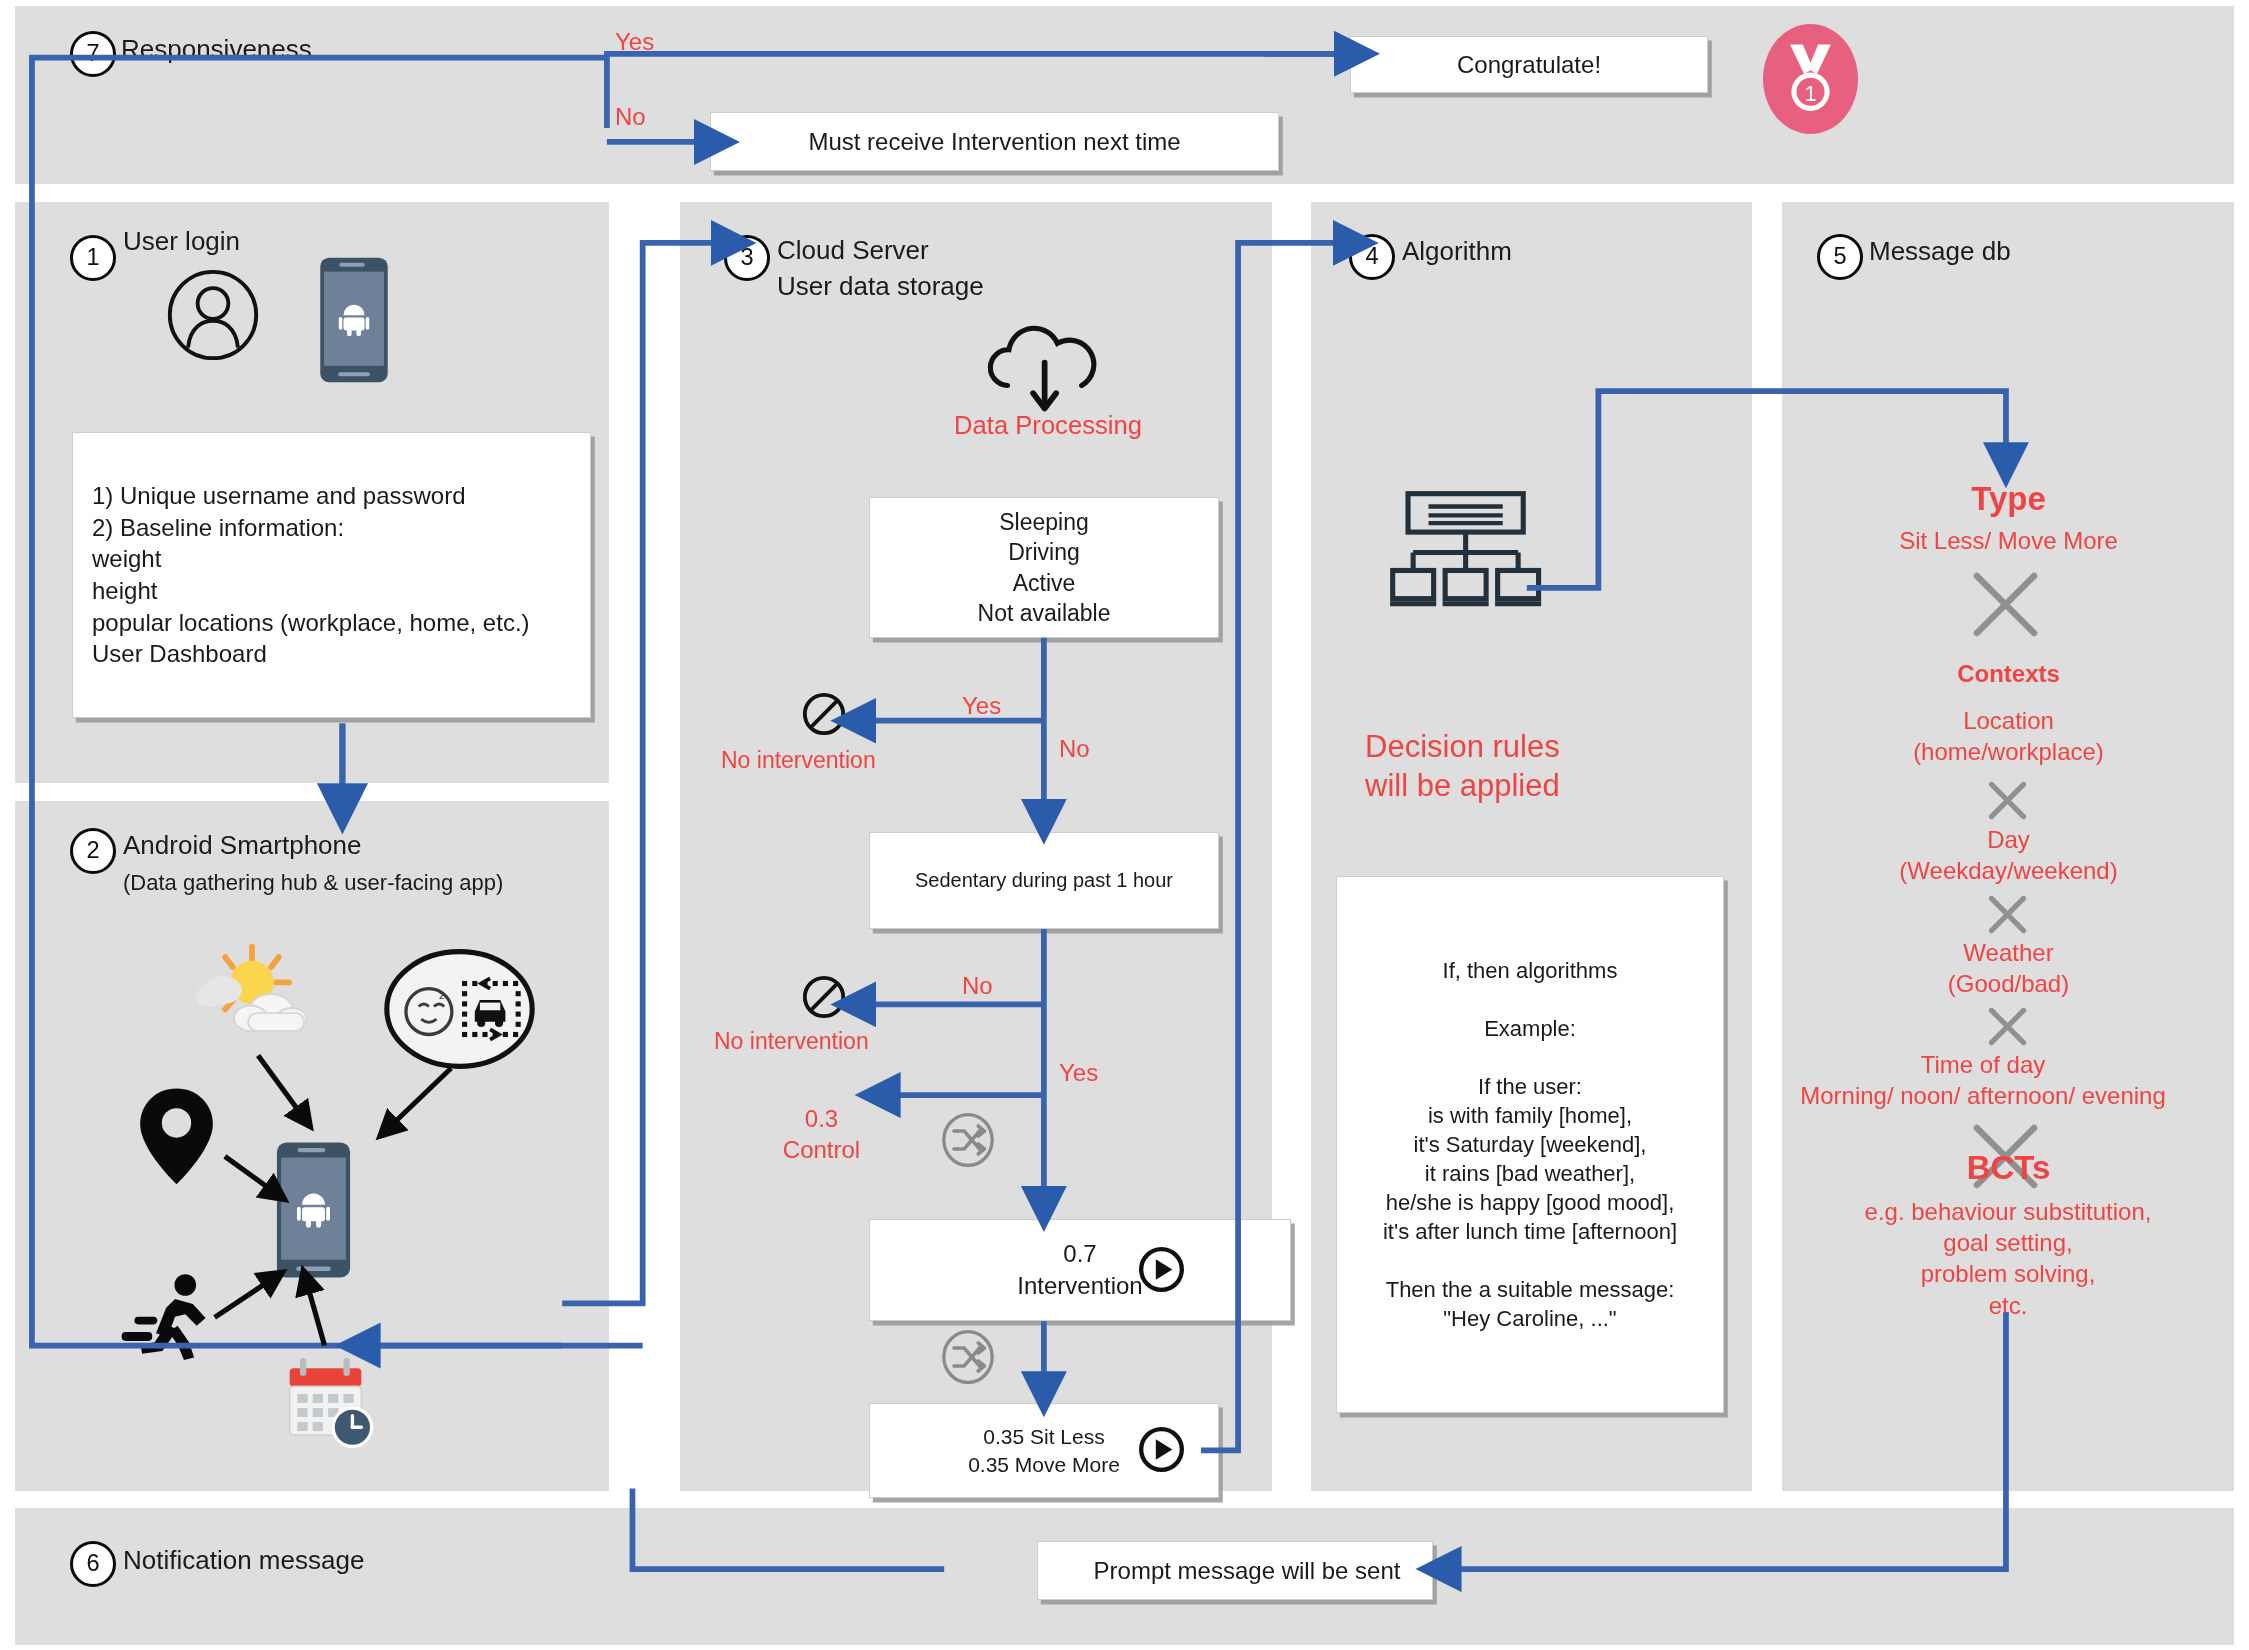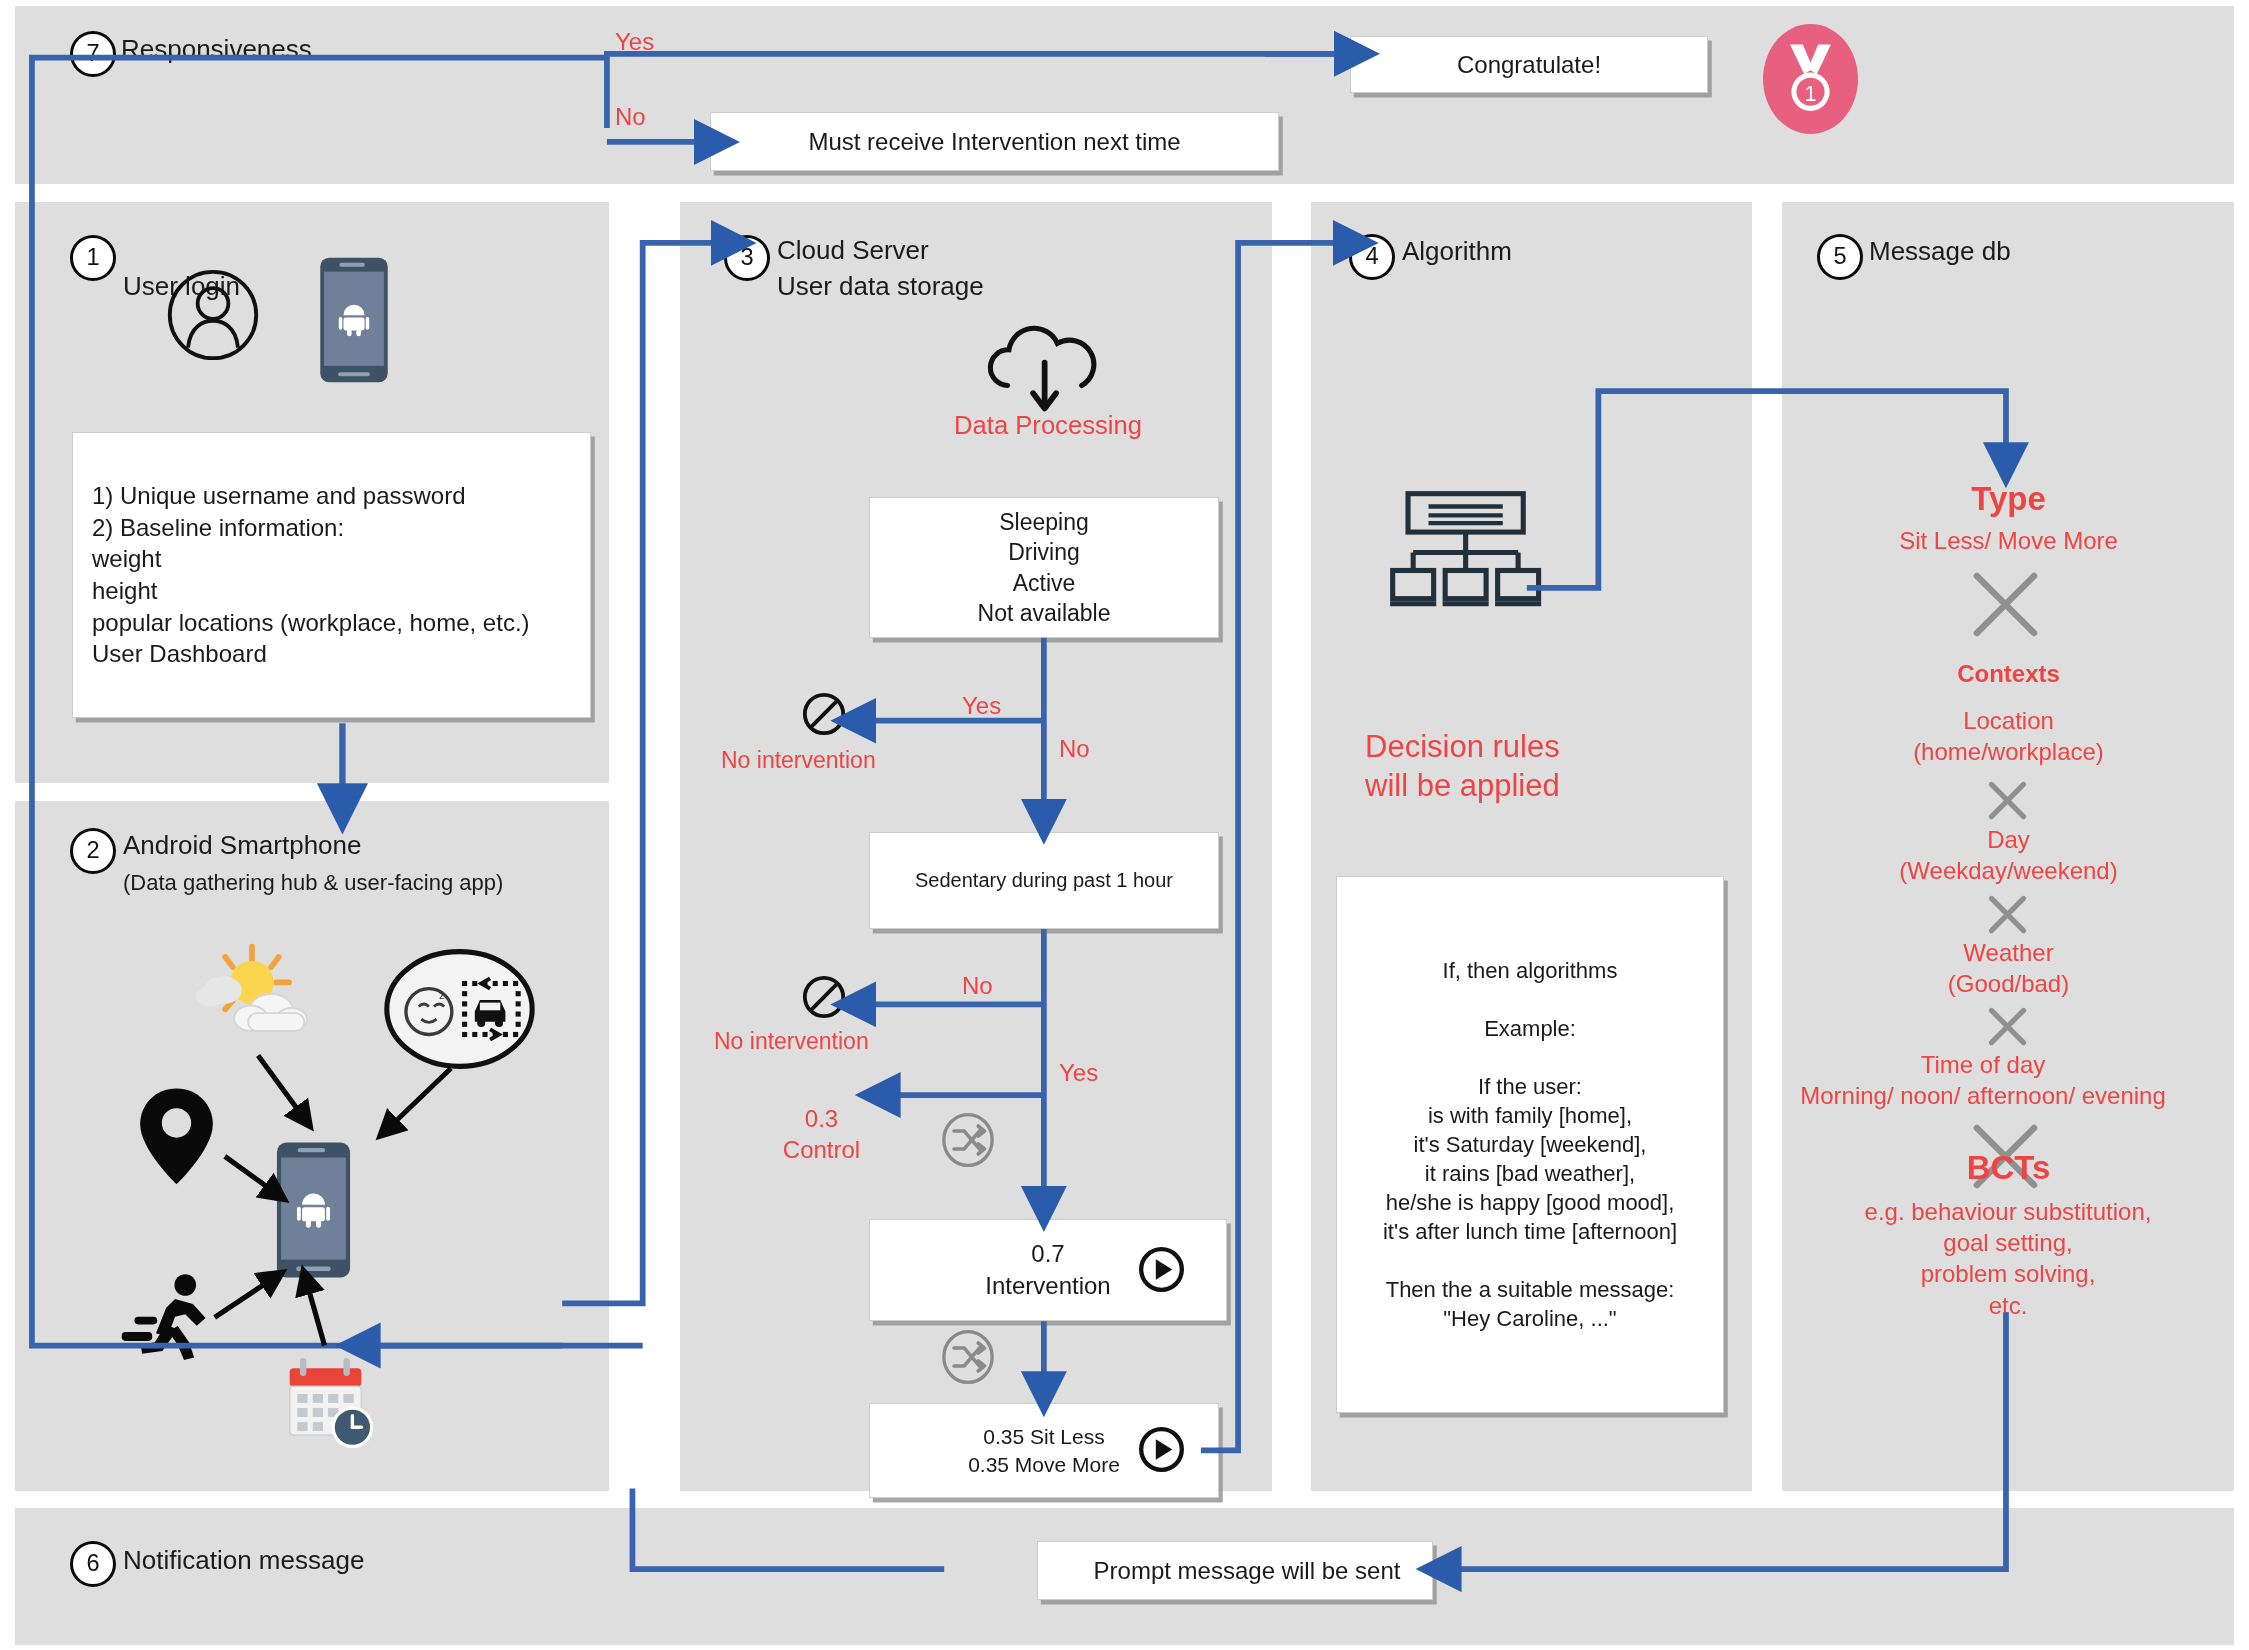--- a/index.html
+++ b/index.html
@@ -93,7 +93,7 @@
   </div>
 
   <div class="stepnum" style="left:70px;top:235px;">1</div>
-  <div class="steplabel" style="left:123px;top:226px;margin-top:45px;">User login</div>
+  <div class="steplabel" style="left:123px;top:226px;">User login</div>
 
   <div class="icon" style="left:165px;top:267px;">
     <svg width="96" height="96" viewBox="0 0 100 100">

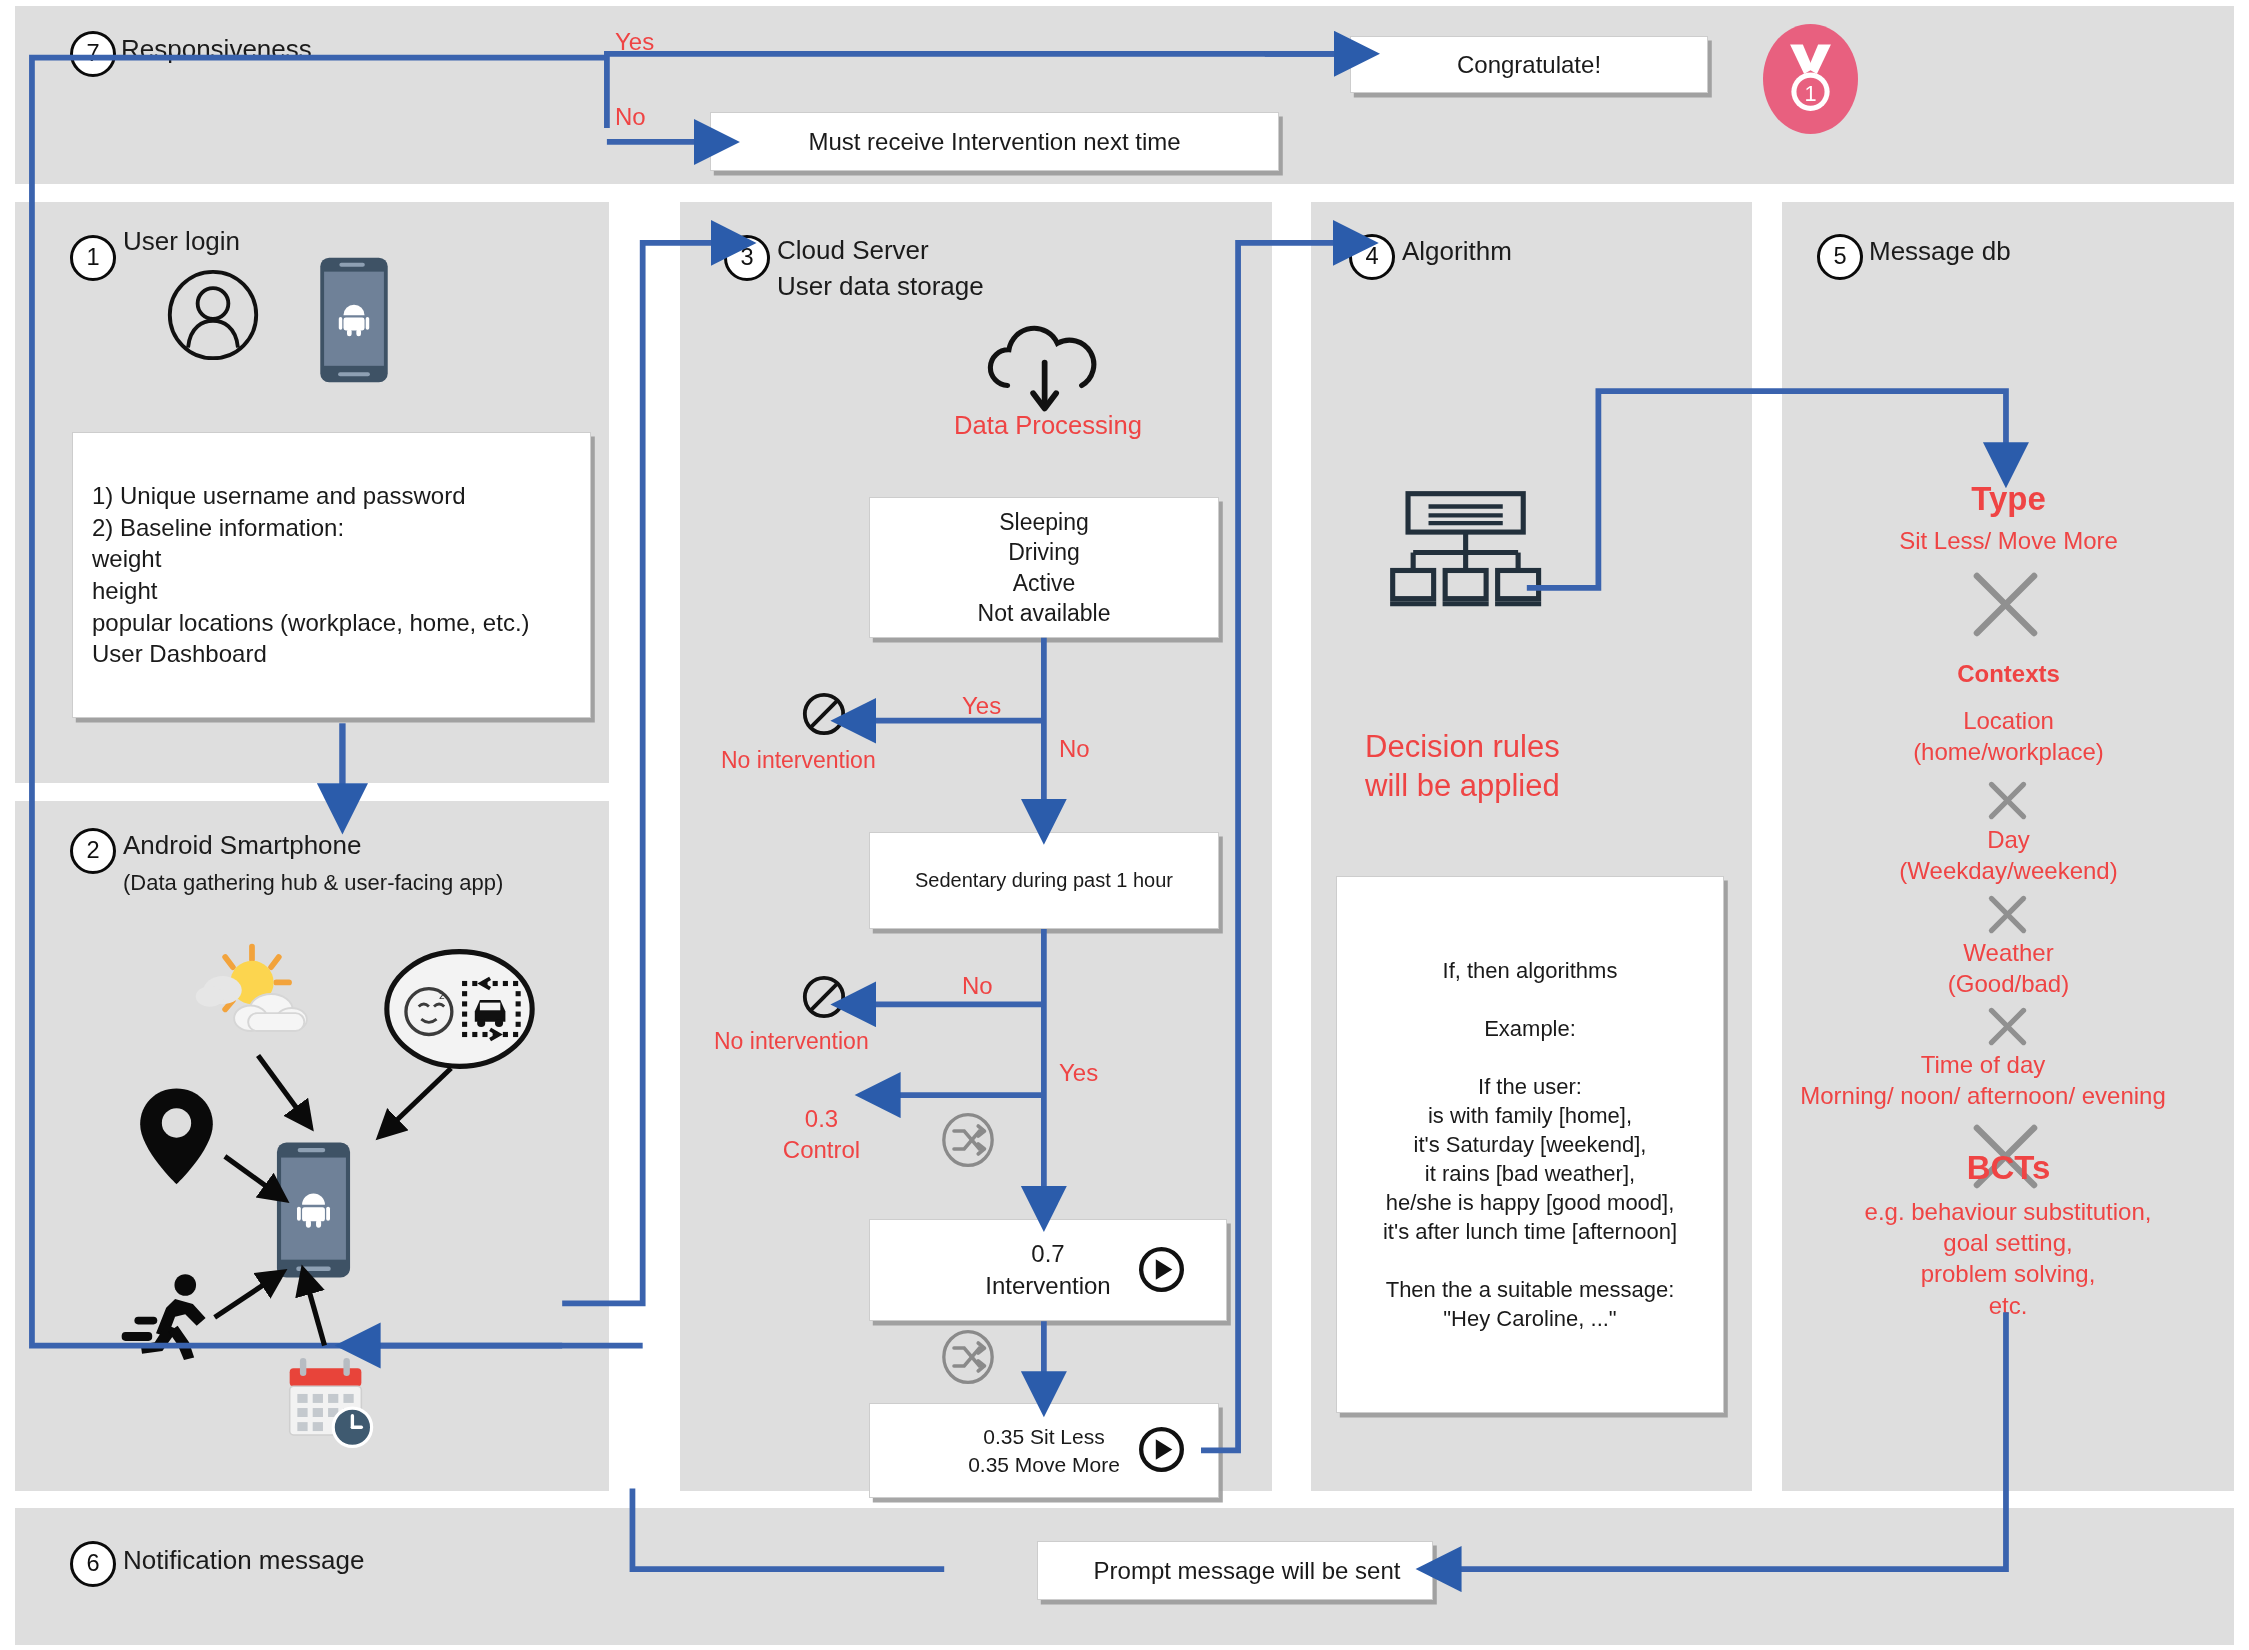--- a/index.html
+++ b/index.html
@@ -326,7 +326,7 @@
     </svg>
   </div>
 
-  <div class="wbox" style="left:869px;top:1219px;width:358px;height:102px;font-size:24px;">
+  <div class="wbox" style="left:869px;top:1219px;width:422px;height:102px;font-size:24px;">
     <span class="inner">0.7
 Intervention</span>
   </div>

